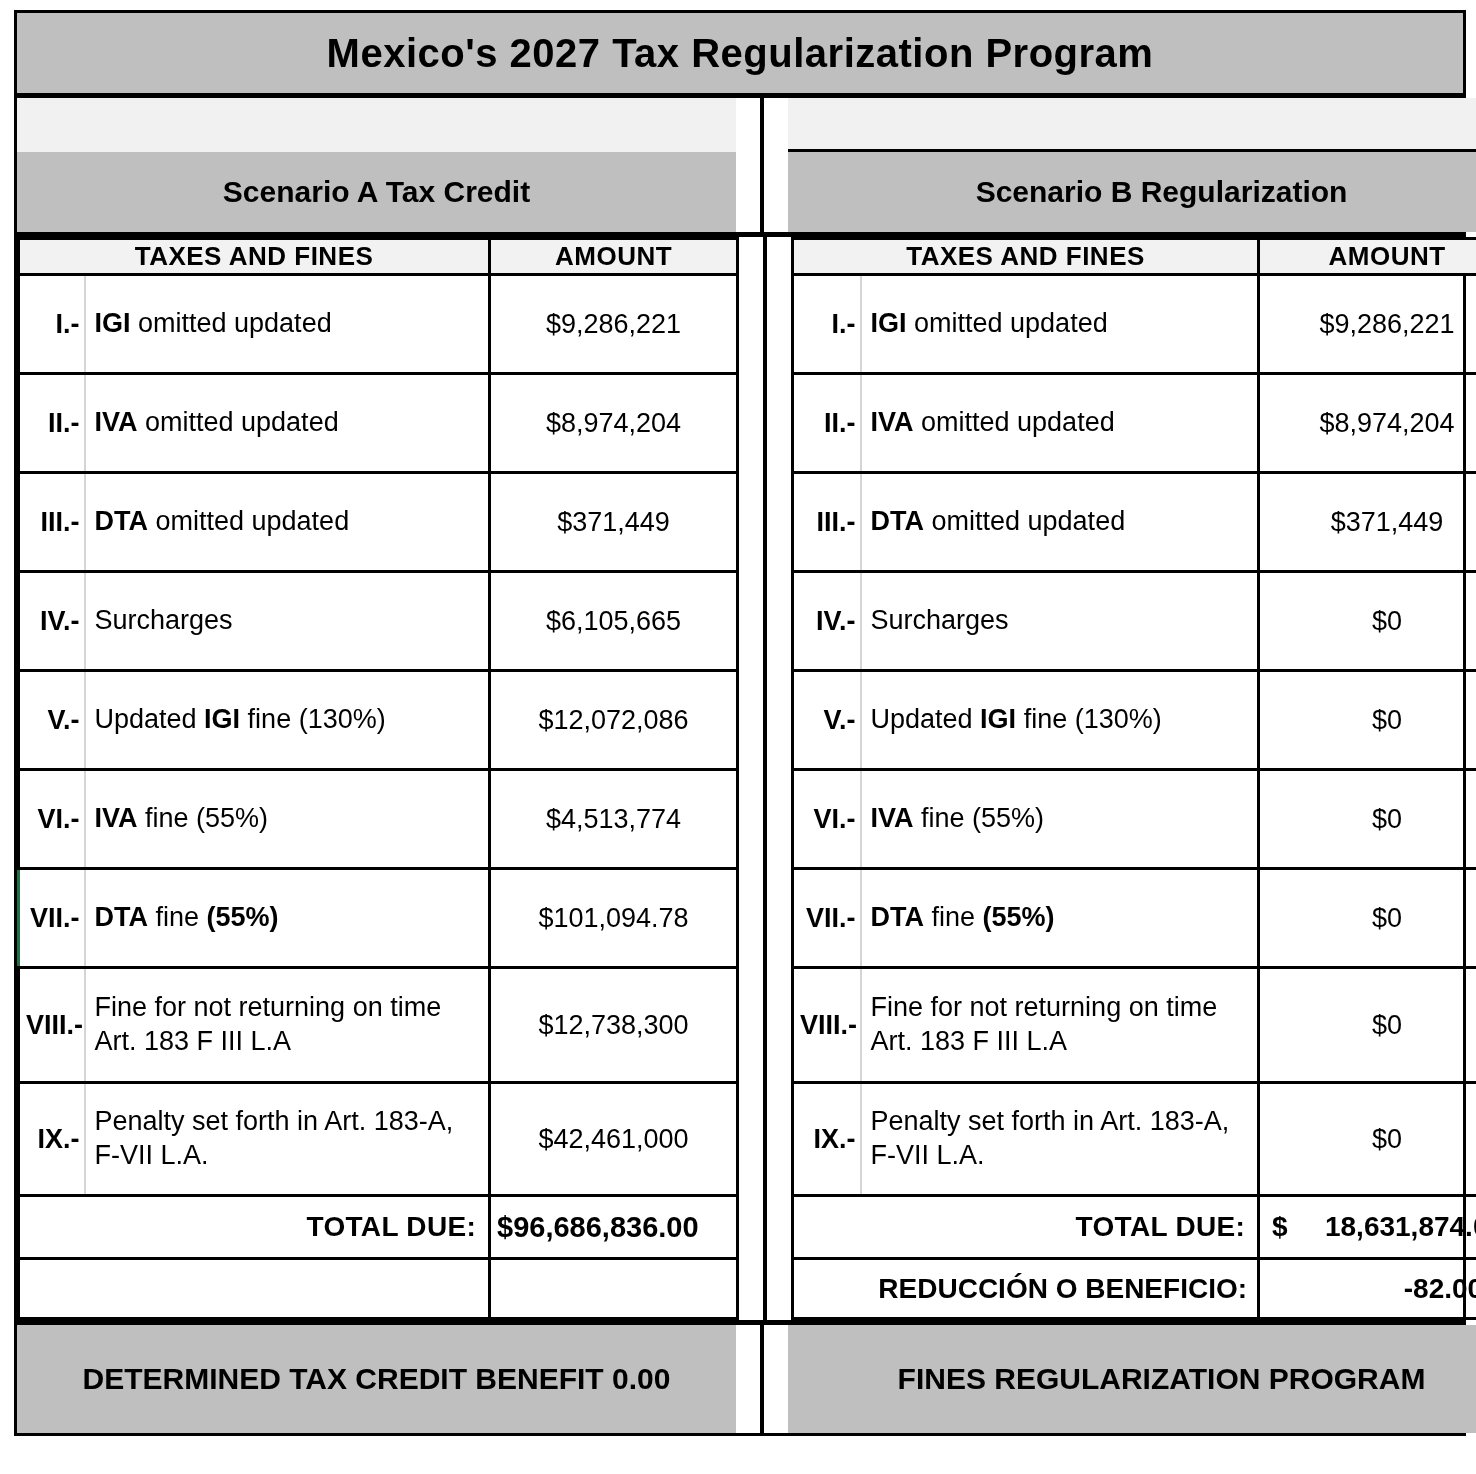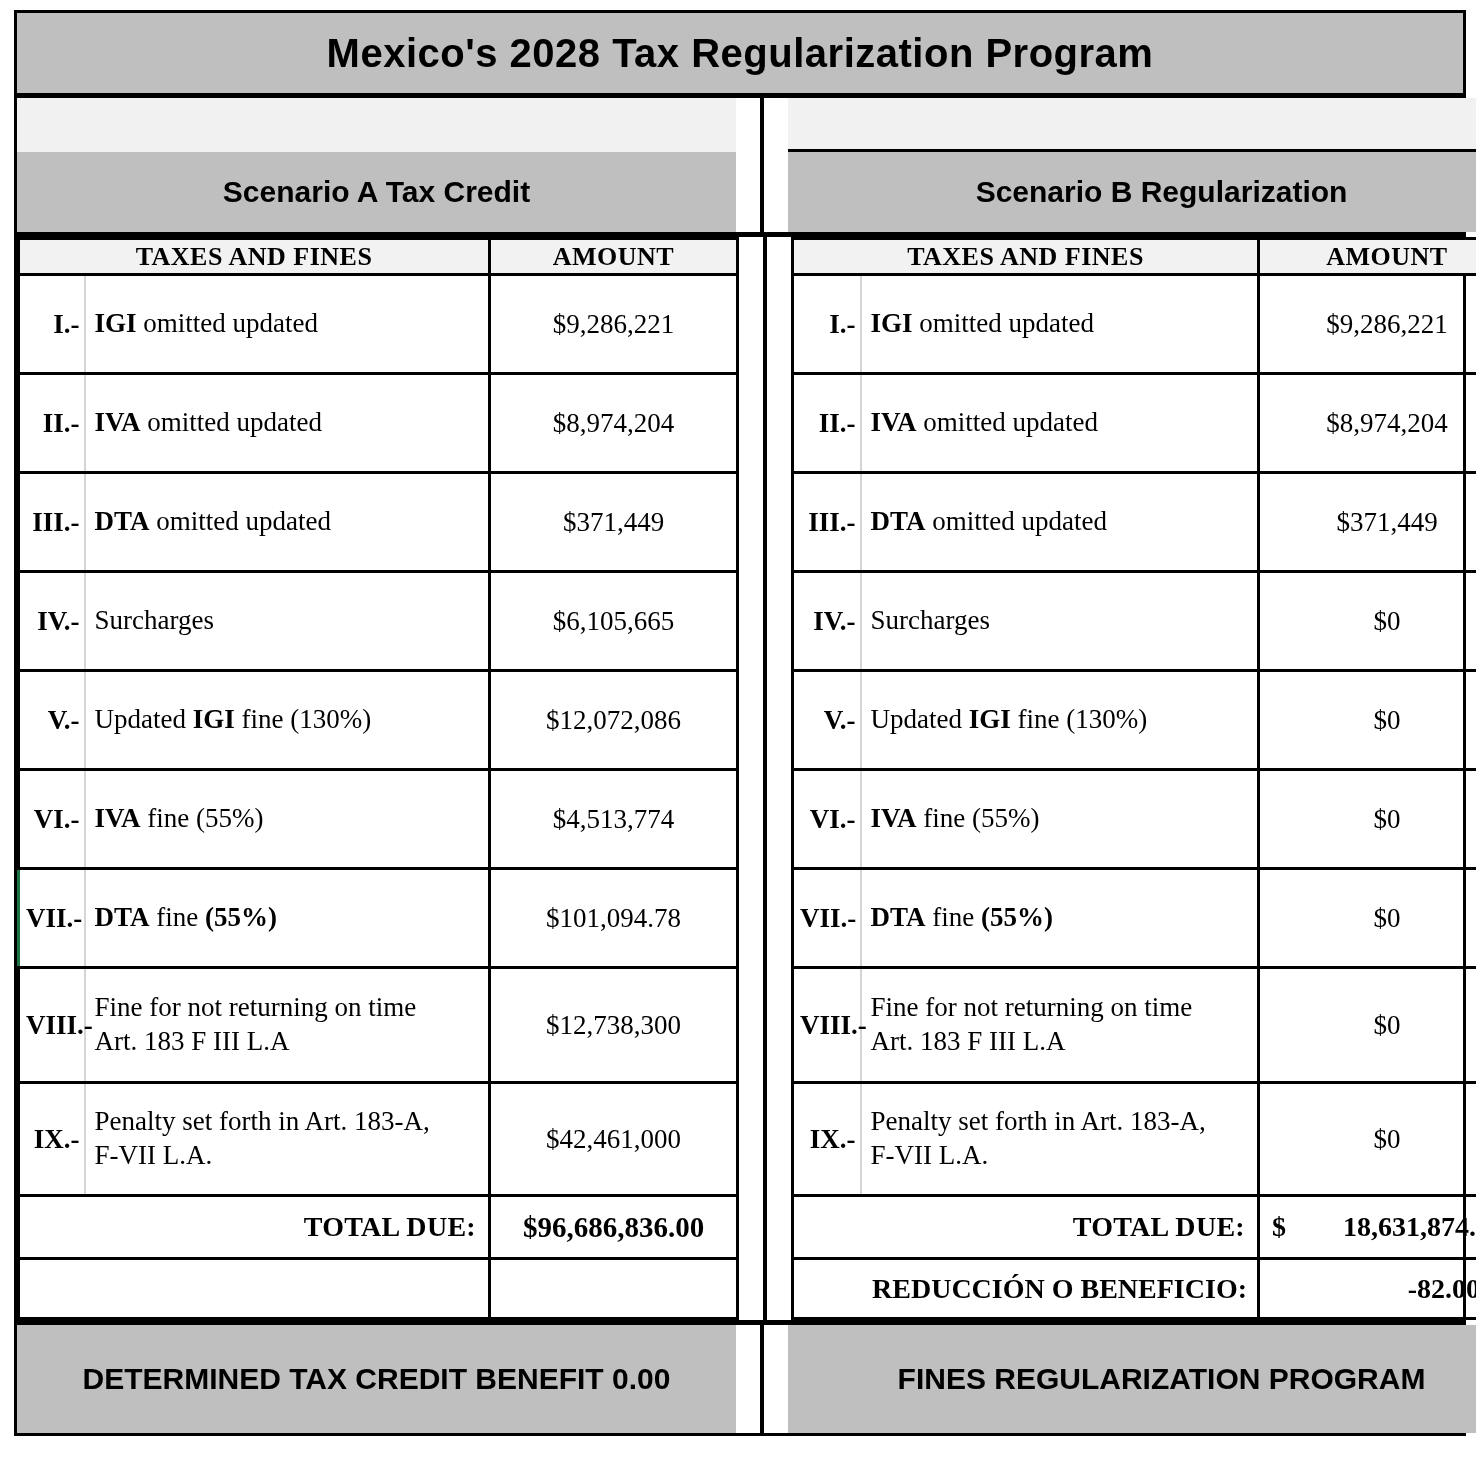--- a/index.html
+++ b/index.html
@@ -116,7 +116,7 @@
 <div class="sheet">
 
   <div class="title-bar">
-    <span>Mexico's 2028 Tax Regularization Program</span>
+    <span>Mexico's 2027 Tax Regularization Program</span>
   </div>
 
   <div class="split spacer-row">

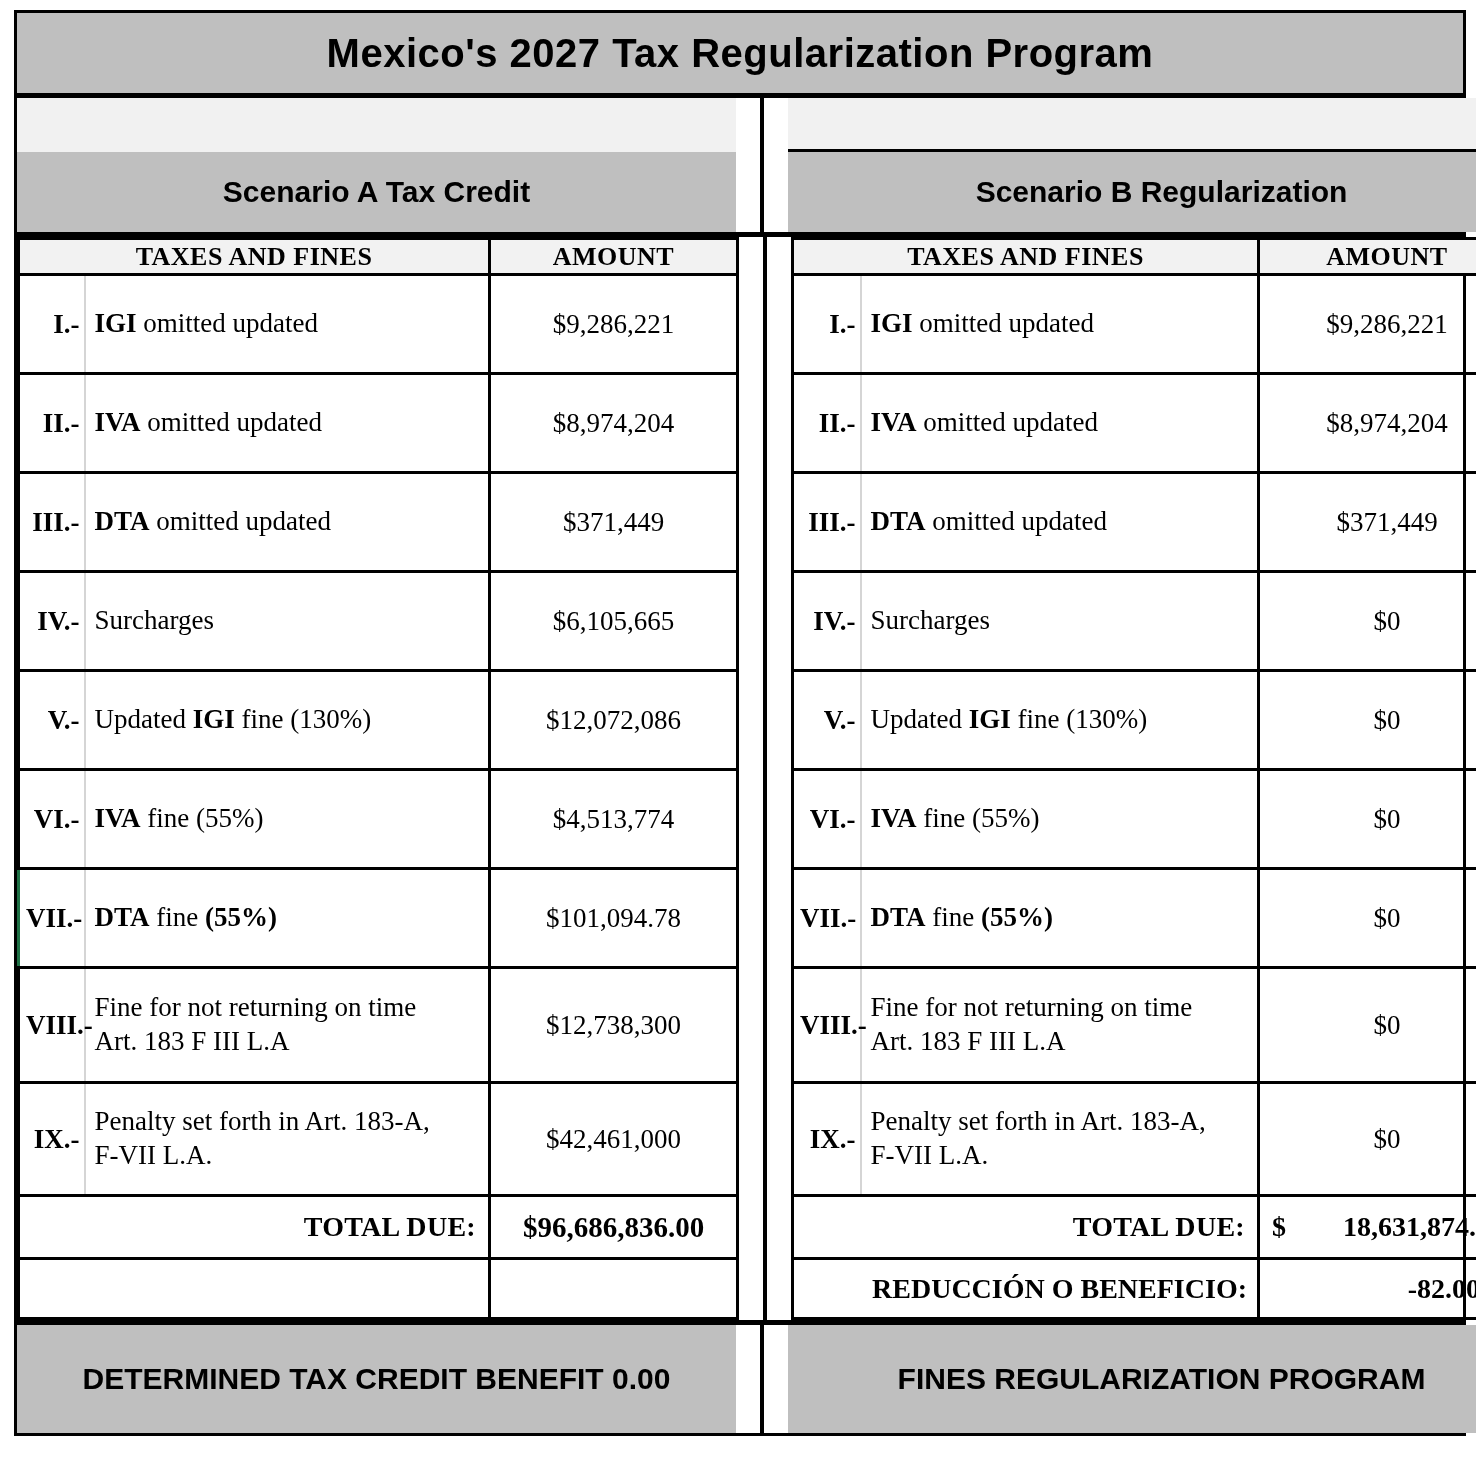--- a/index.html
+++ b/index.html
@@ -48,7 +48,6 @@
     border-collapse: collapse;
     table-layout: fixed;
     font-size: 27px;
-    font-family: Liberation Serif, serif;
   }
   .t-left  { width: 719px; }
   .t-right { width: 723px; }

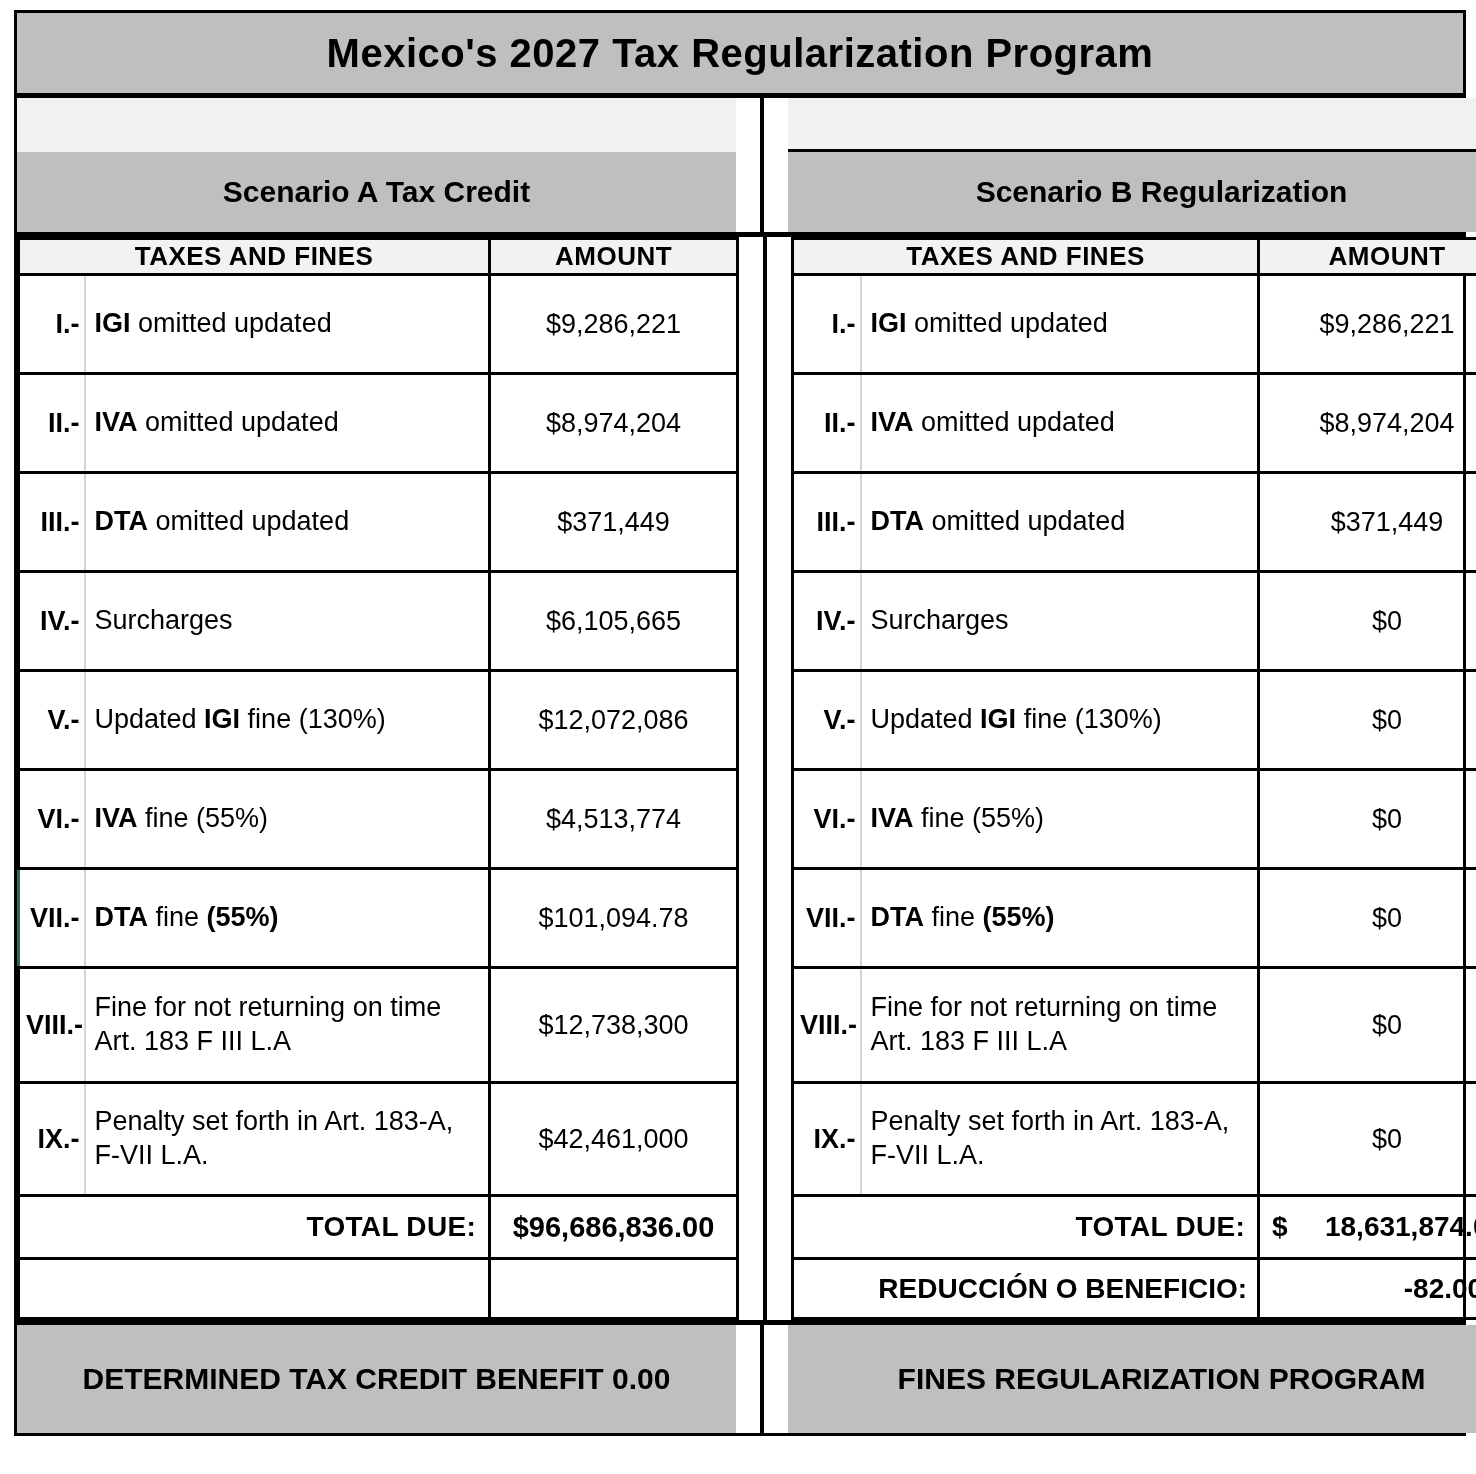--- a/index.html
+++ b/index.html
@@ -90,7 +90,7 @@
   tfoot tr.extra-row { height: 60px; }
   tfoot td { font-weight: bold; font-size: 28px; }
   td.total-label { text-align: right; padding-right: 12px; letter-spacing: 0.3px; }
-  td.total-amt-center { text-align: center; font-size: 29px; }
+  td.total-amt-center { text-align: left; font-size: 29px; }
   .acct { display: flex; justify-content: space-between; align-items: center; }
   .acct .cur { padding-left: 6px; }
   .acct .val { padding-right: 4px; }

